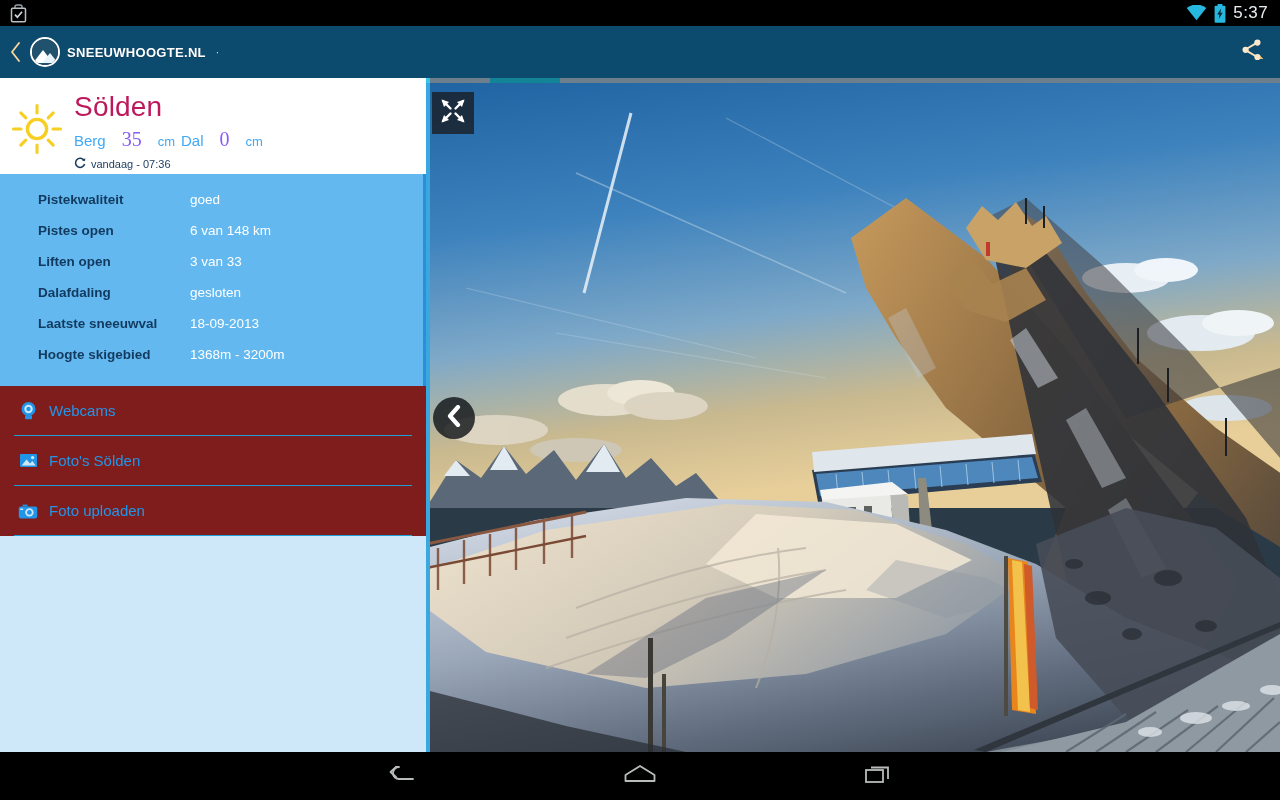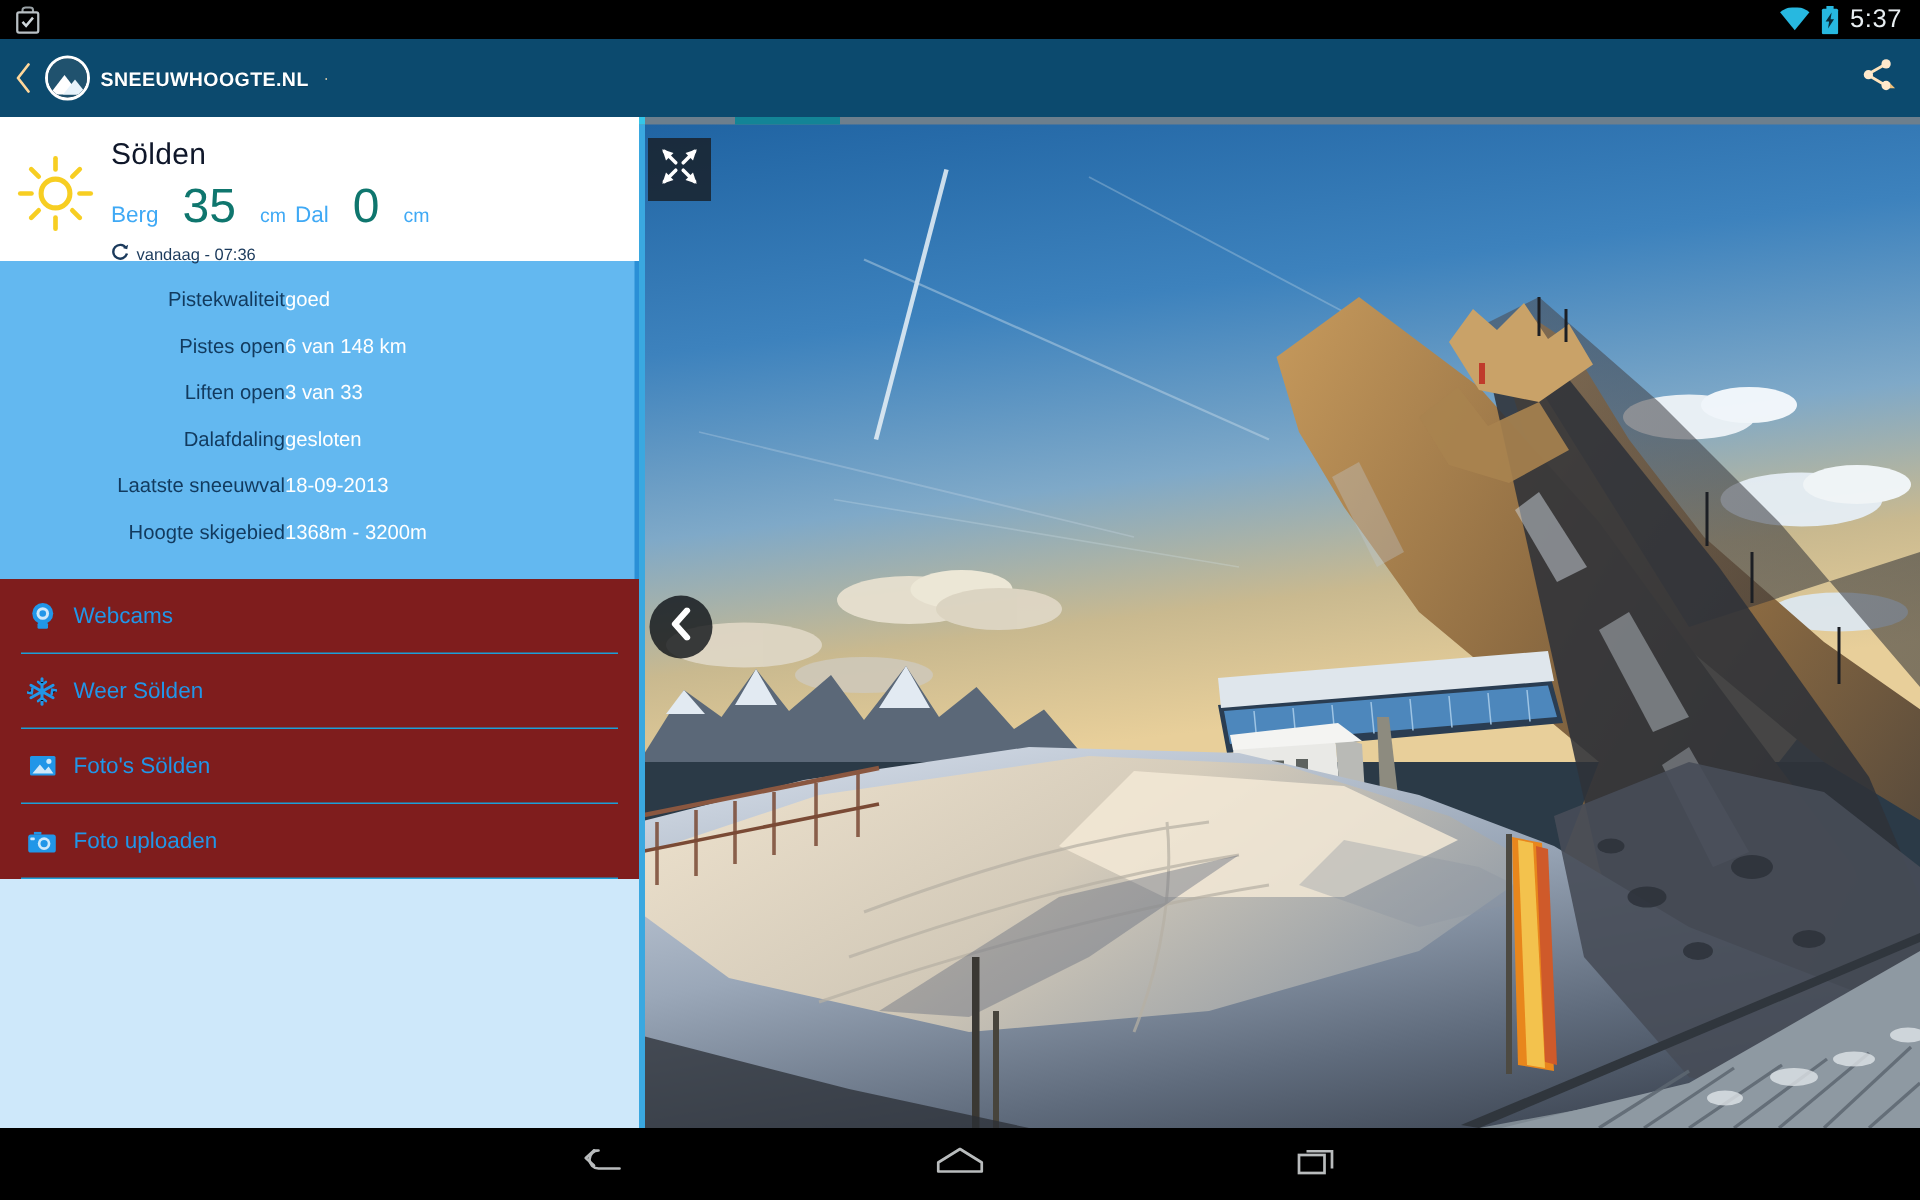--- a/index.html
+++ b/index.html
@@ -76,7 +76,7 @@
   .sun-cell { width:74px; display:flex; justify-content:center; padding-top:16px; }
   .resort-info { padding-top:6px; }
   .resort-name {
-    font-size:20px; color:#0f172a; font-weight:normal; letter-spacing:.2px;
+    font-size:28px; color:#be185d; font-weight:normal; letter-spacing:.2px;
     line-height:1.1;
   }
   .snow-line { margin-top:5px; display:flex; align-items:baseline; gap:6px; }

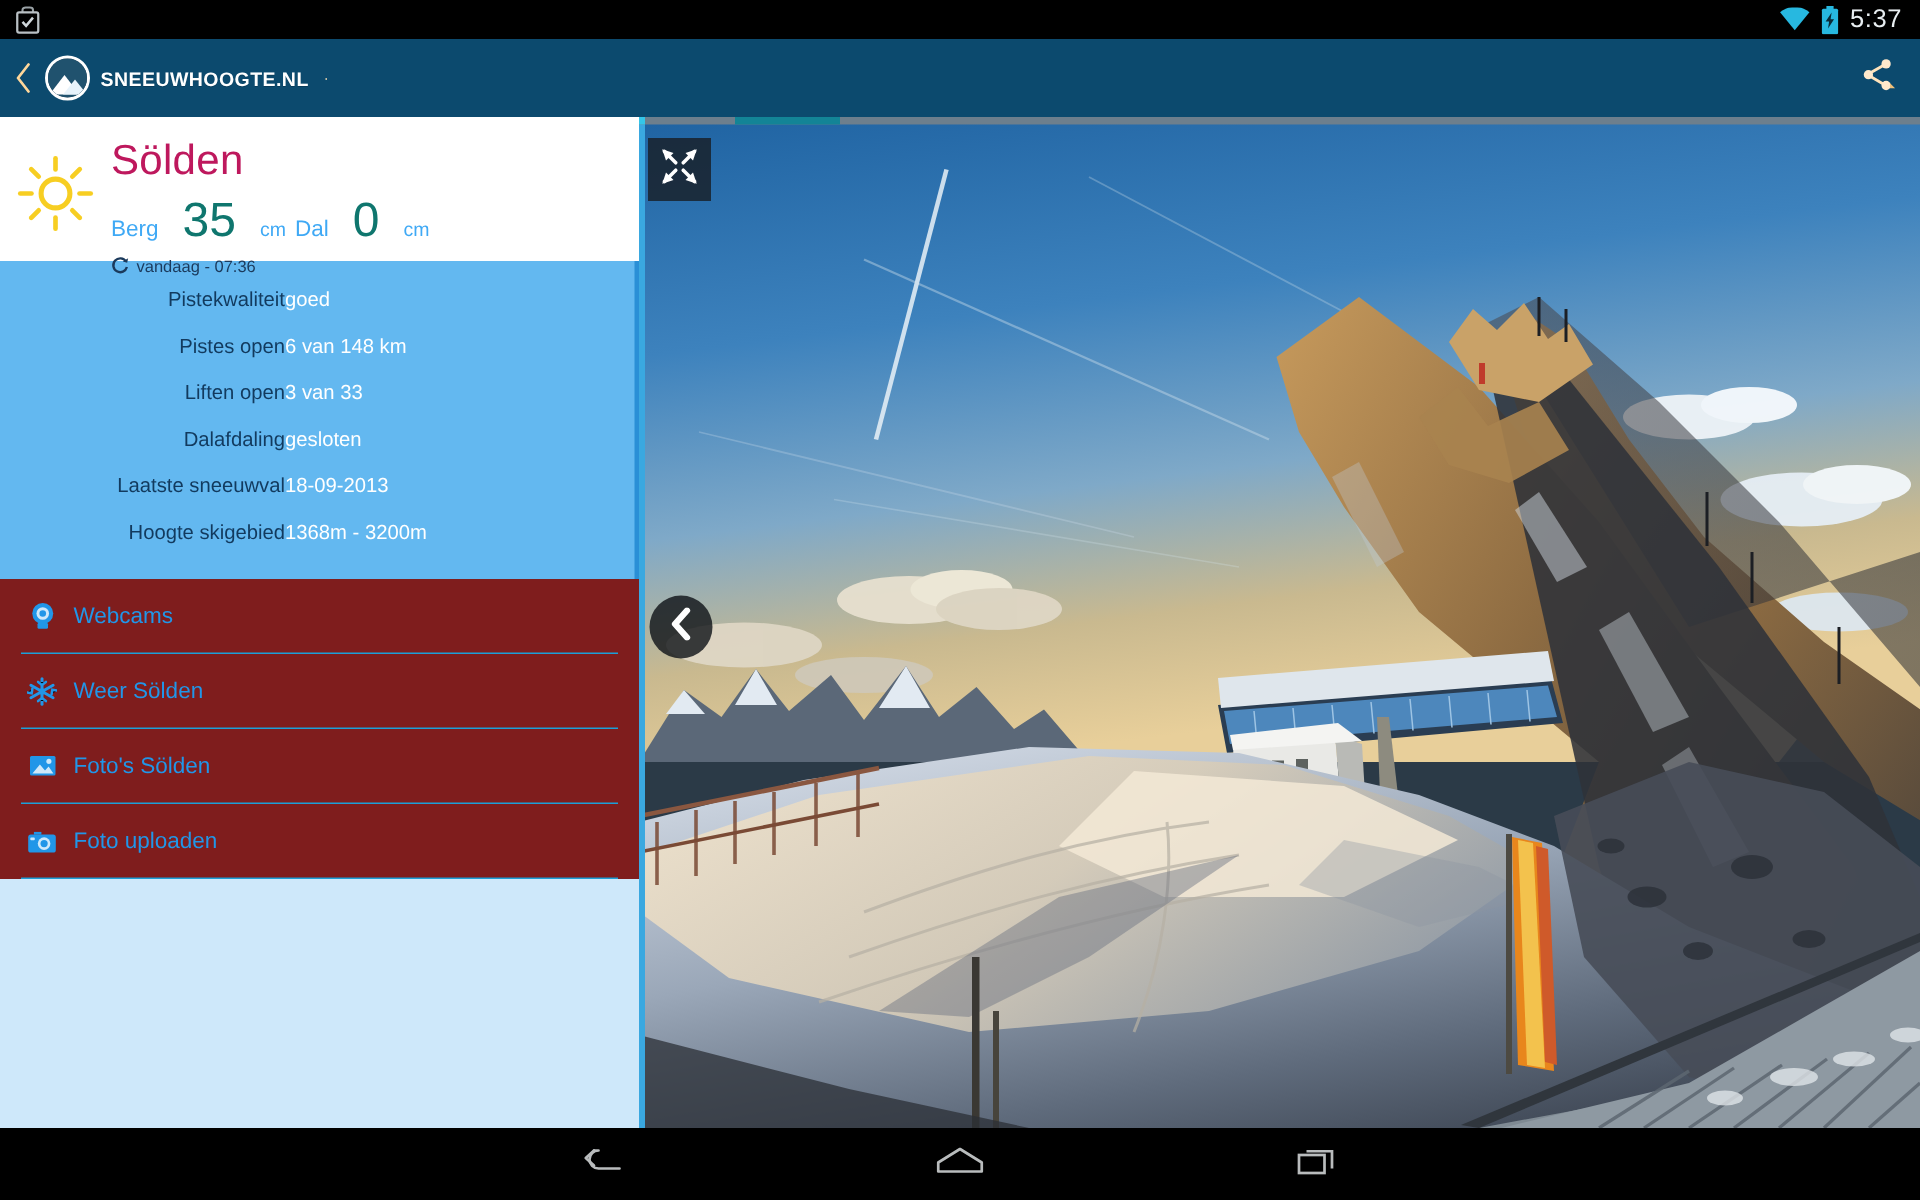--- a/index.html
+++ b/index.html
@@ -83,7 +83,7 @@
   .snow-grp { display:flex; align-items:baseline; gap:16px; }
   .snow-grp + .snow-grp { }
   .snow-lbl { font-size:15px; color:#3FA9F5; }
-  .snow-val { font-size:32px; color:#0f766e; }
+  .snow-val { font-size:20px; color:#8b5cf6;font-family:Liberation Serif, serif; }
   .snow-unit { font-size:13px; color:#3FA9F5; }
   .updated {
     margin-top:6px; display:flex; align-items:center; gap:5px;

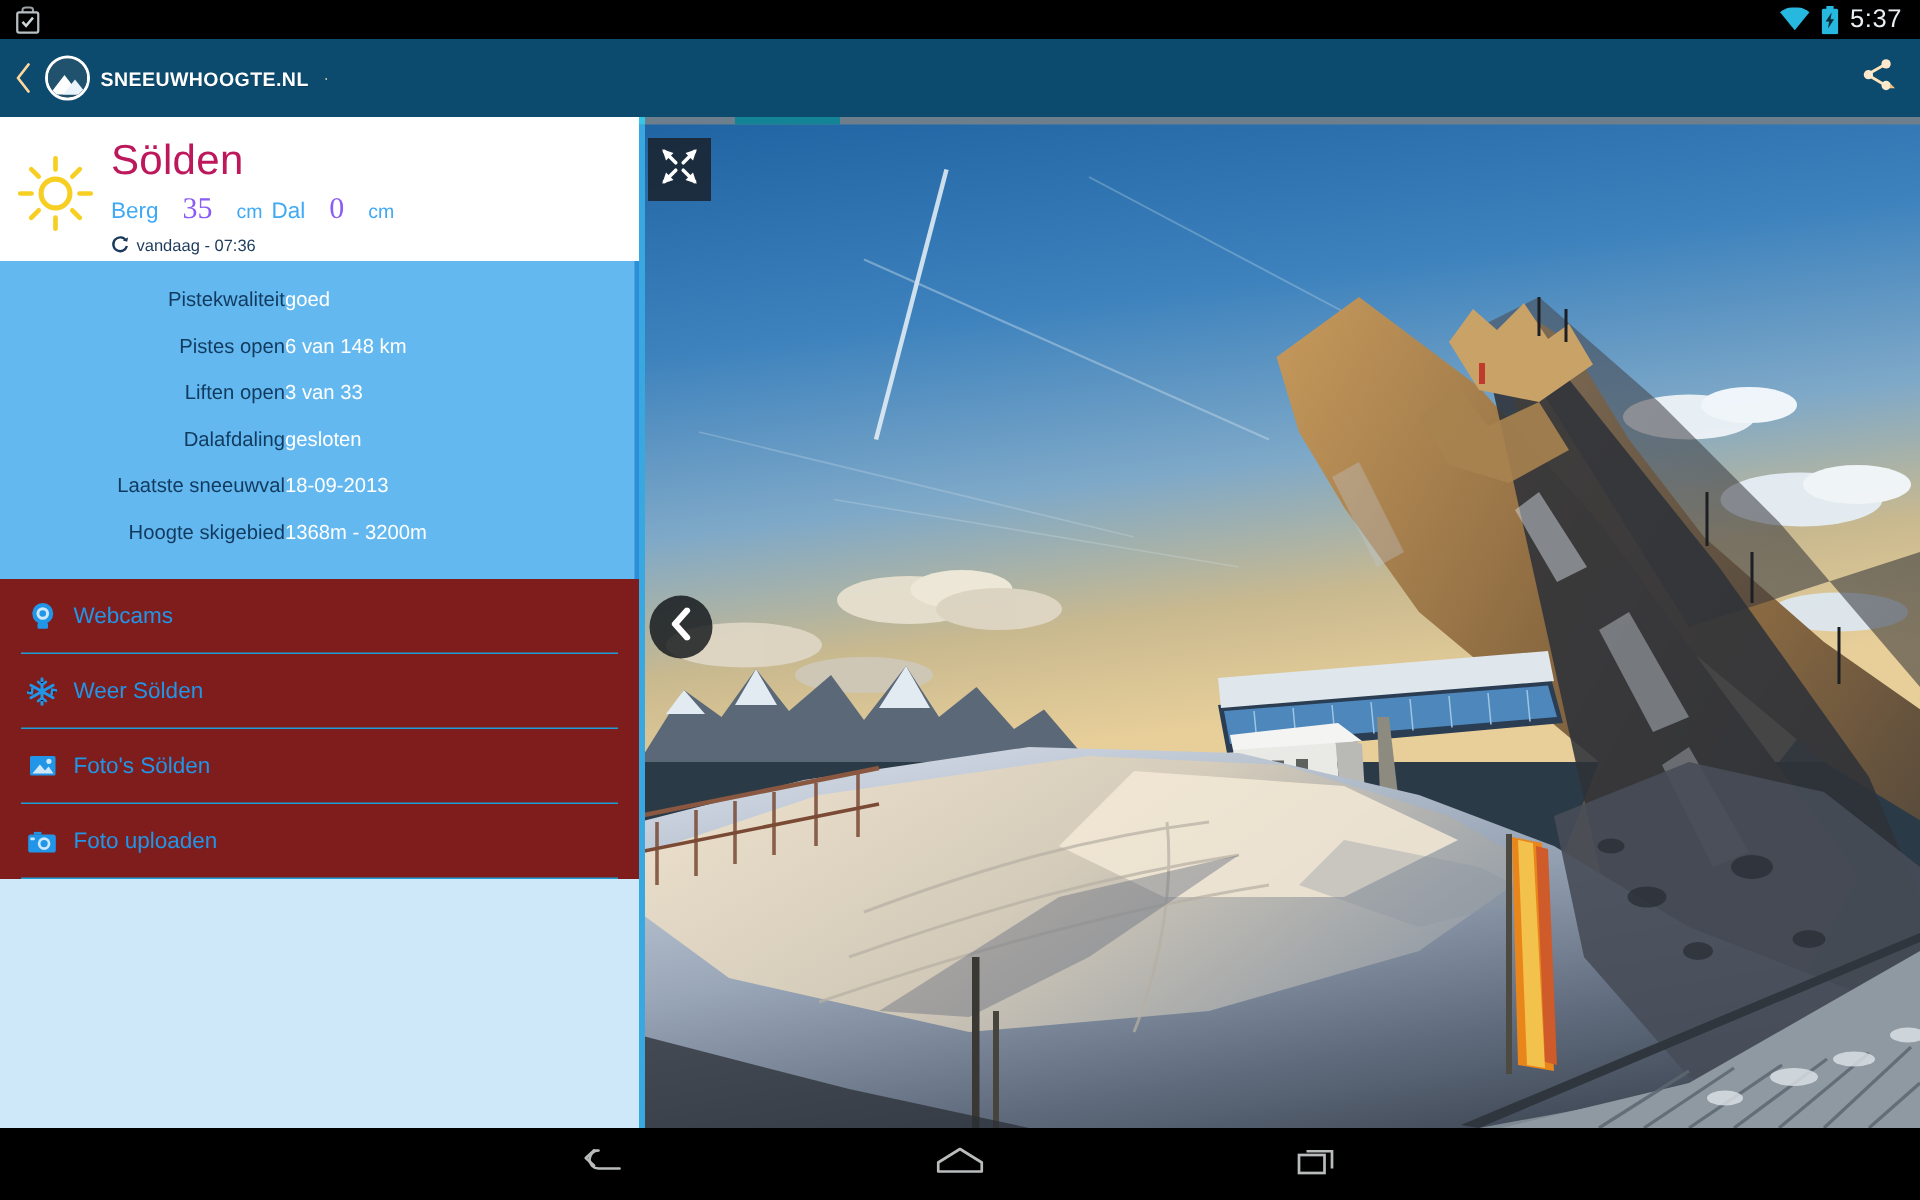--- a/index.html
+++ b/index.html
@@ -98,7 +98,7 @@
   .drow { display:flex; height:31px; align-items:center; }
   .dlabel {
     width:190px; padding-left:38px; font-size:13.5px;
-    font-weight:normal; color:#123a5e;text-align:right;
+    font-weight:bold; color:#123a5e;
   }
   .dvalue { font-size:13.5px; color:#ffffff; }
 

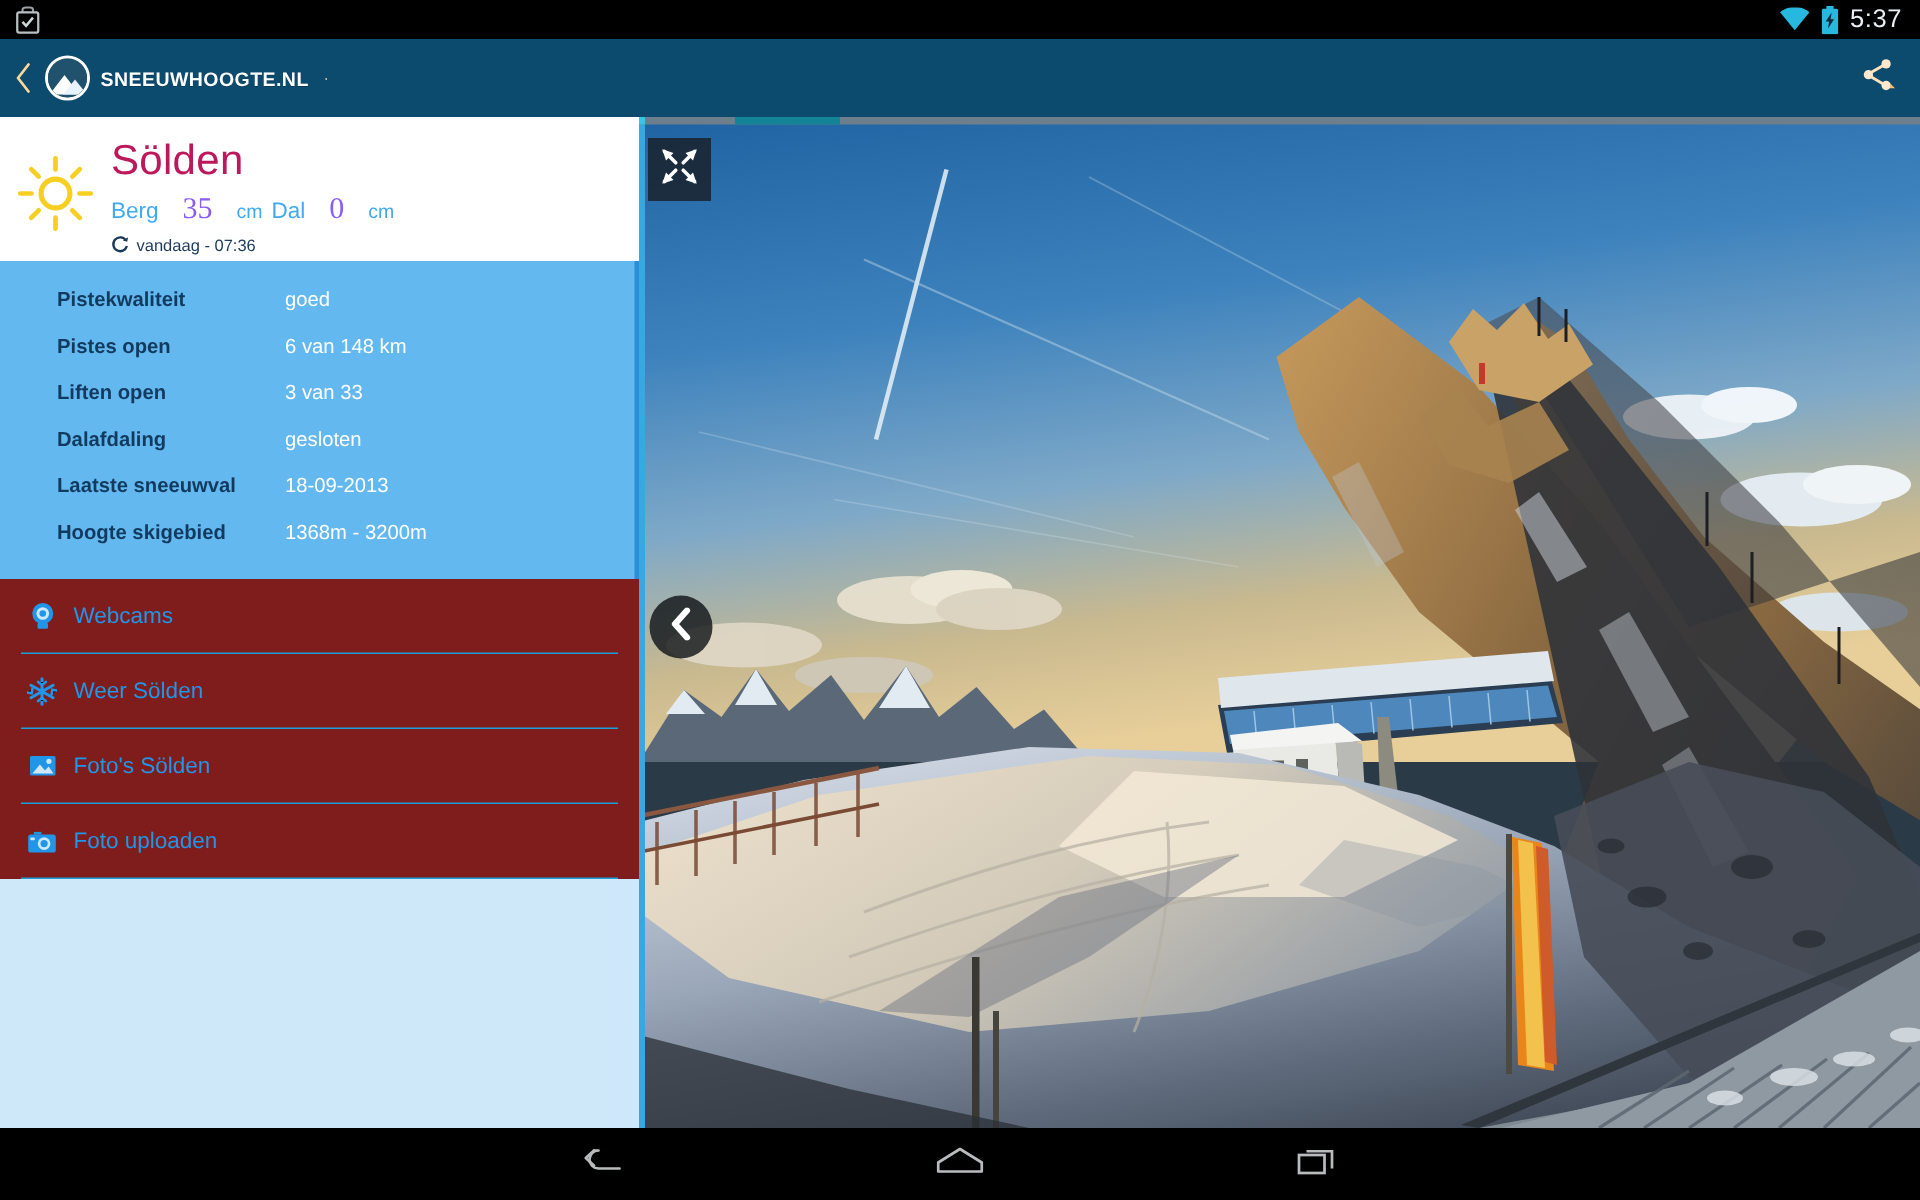--- a/index.html
+++ b/index.html
@@ -299,25 +299,6 @@
         <span class="mlabel">Webcams</span>
       </div>
 
-      <div class="menuitem">
-        <span class="menu-icon">
-          <svg width="20" height="20" viewBox="0 0 20 20">
-            <g stroke="#2196E8" stroke-width="2" stroke-linecap="round">
-              <line x1="10" y1="1.5" x2="10" y2="18.5"></line>
-              <line x1="2.6" y1="5.8" x2="17.4" y2="14.2"></line>
-              <line x1="17.4" y1="5.8" x2="2.6" y2="14.2"></line>
-            </g>
-            <g stroke="#2196E8" stroke-width="1.7" stroke-linecap="round">
-              <path d="M7.4 3.6L10 5.6l2.6-2"></path>
-              <path d="M7.4 16.4L10 14.4l2.6 2"></path>
-              <path d="M2.4 9.1l1 2.9-3 1.1" transform="rotate(28 5 11)"></path>
-              <path d="M17.6 10.9l-1-2.9 3-1.1" transform="rotate(28 15 9)"></path>
-            </g>
-            <circle cx="10" cy="10" r="2.1" fill="#2196E8"></circle>
-          </svg>
-        </span>
-        <span class="mlabel">Weer Sölden</span>
-      </div>
 
       <div class="menuitem">
         <span class="menu-icon">

